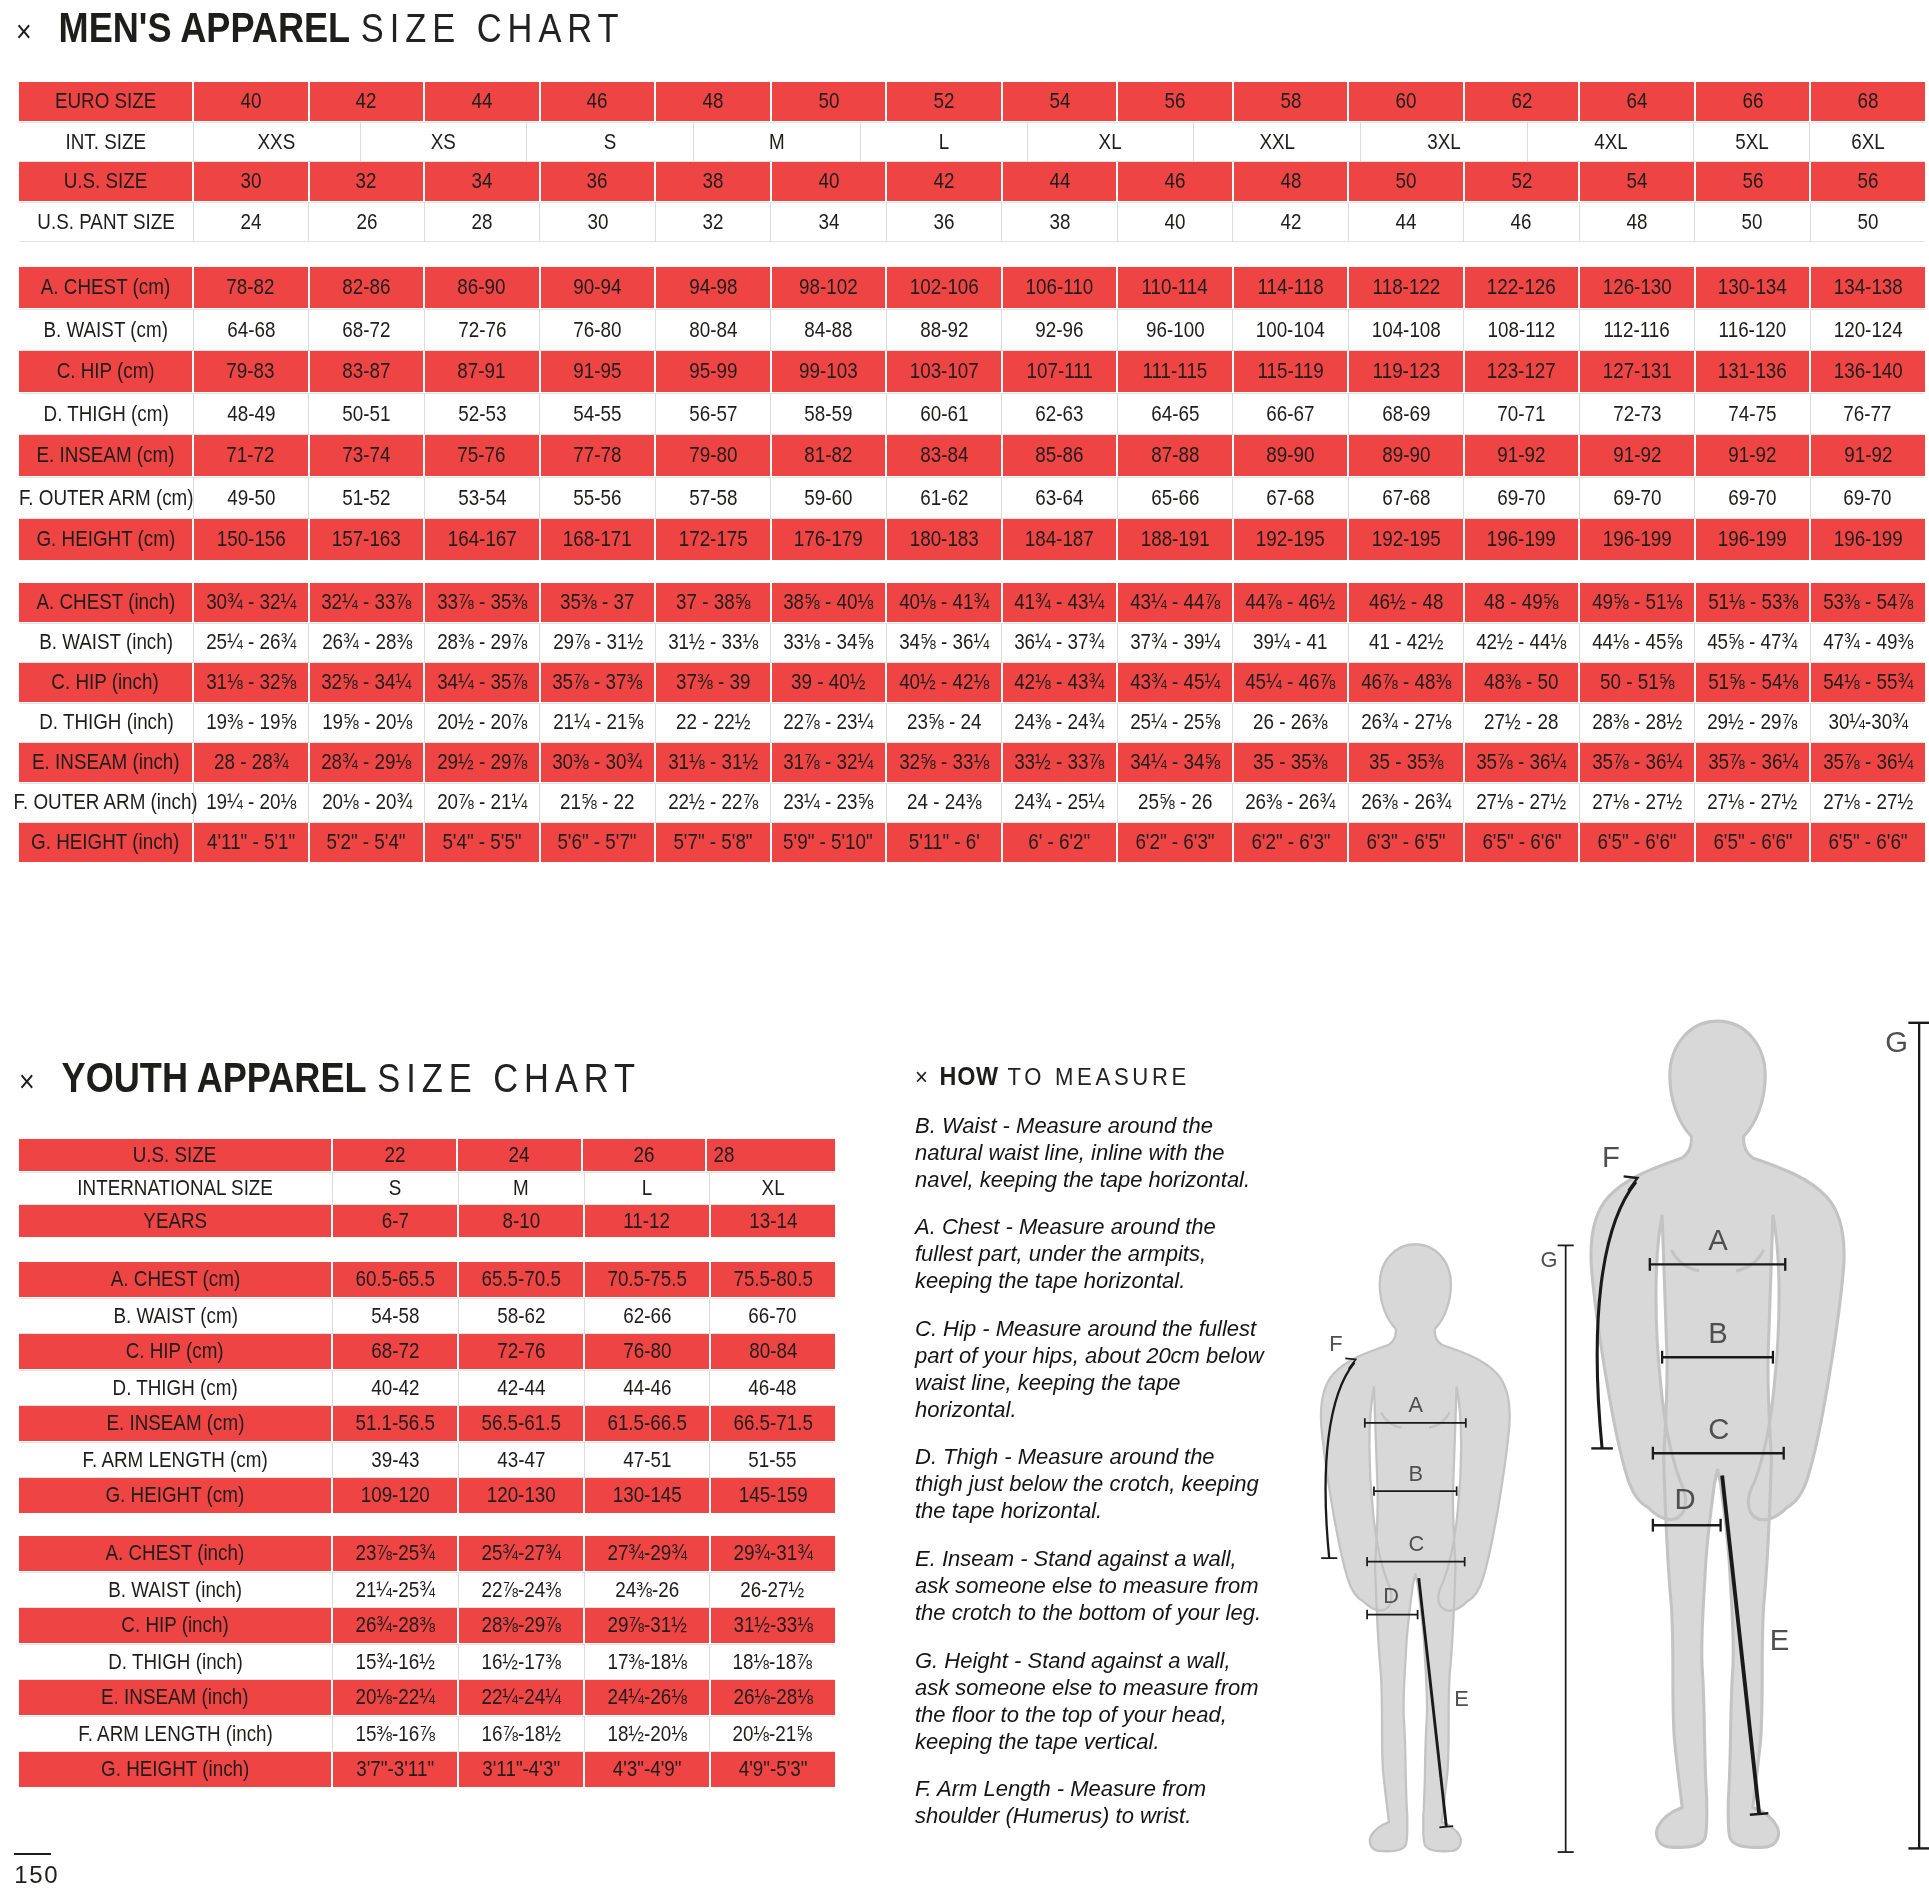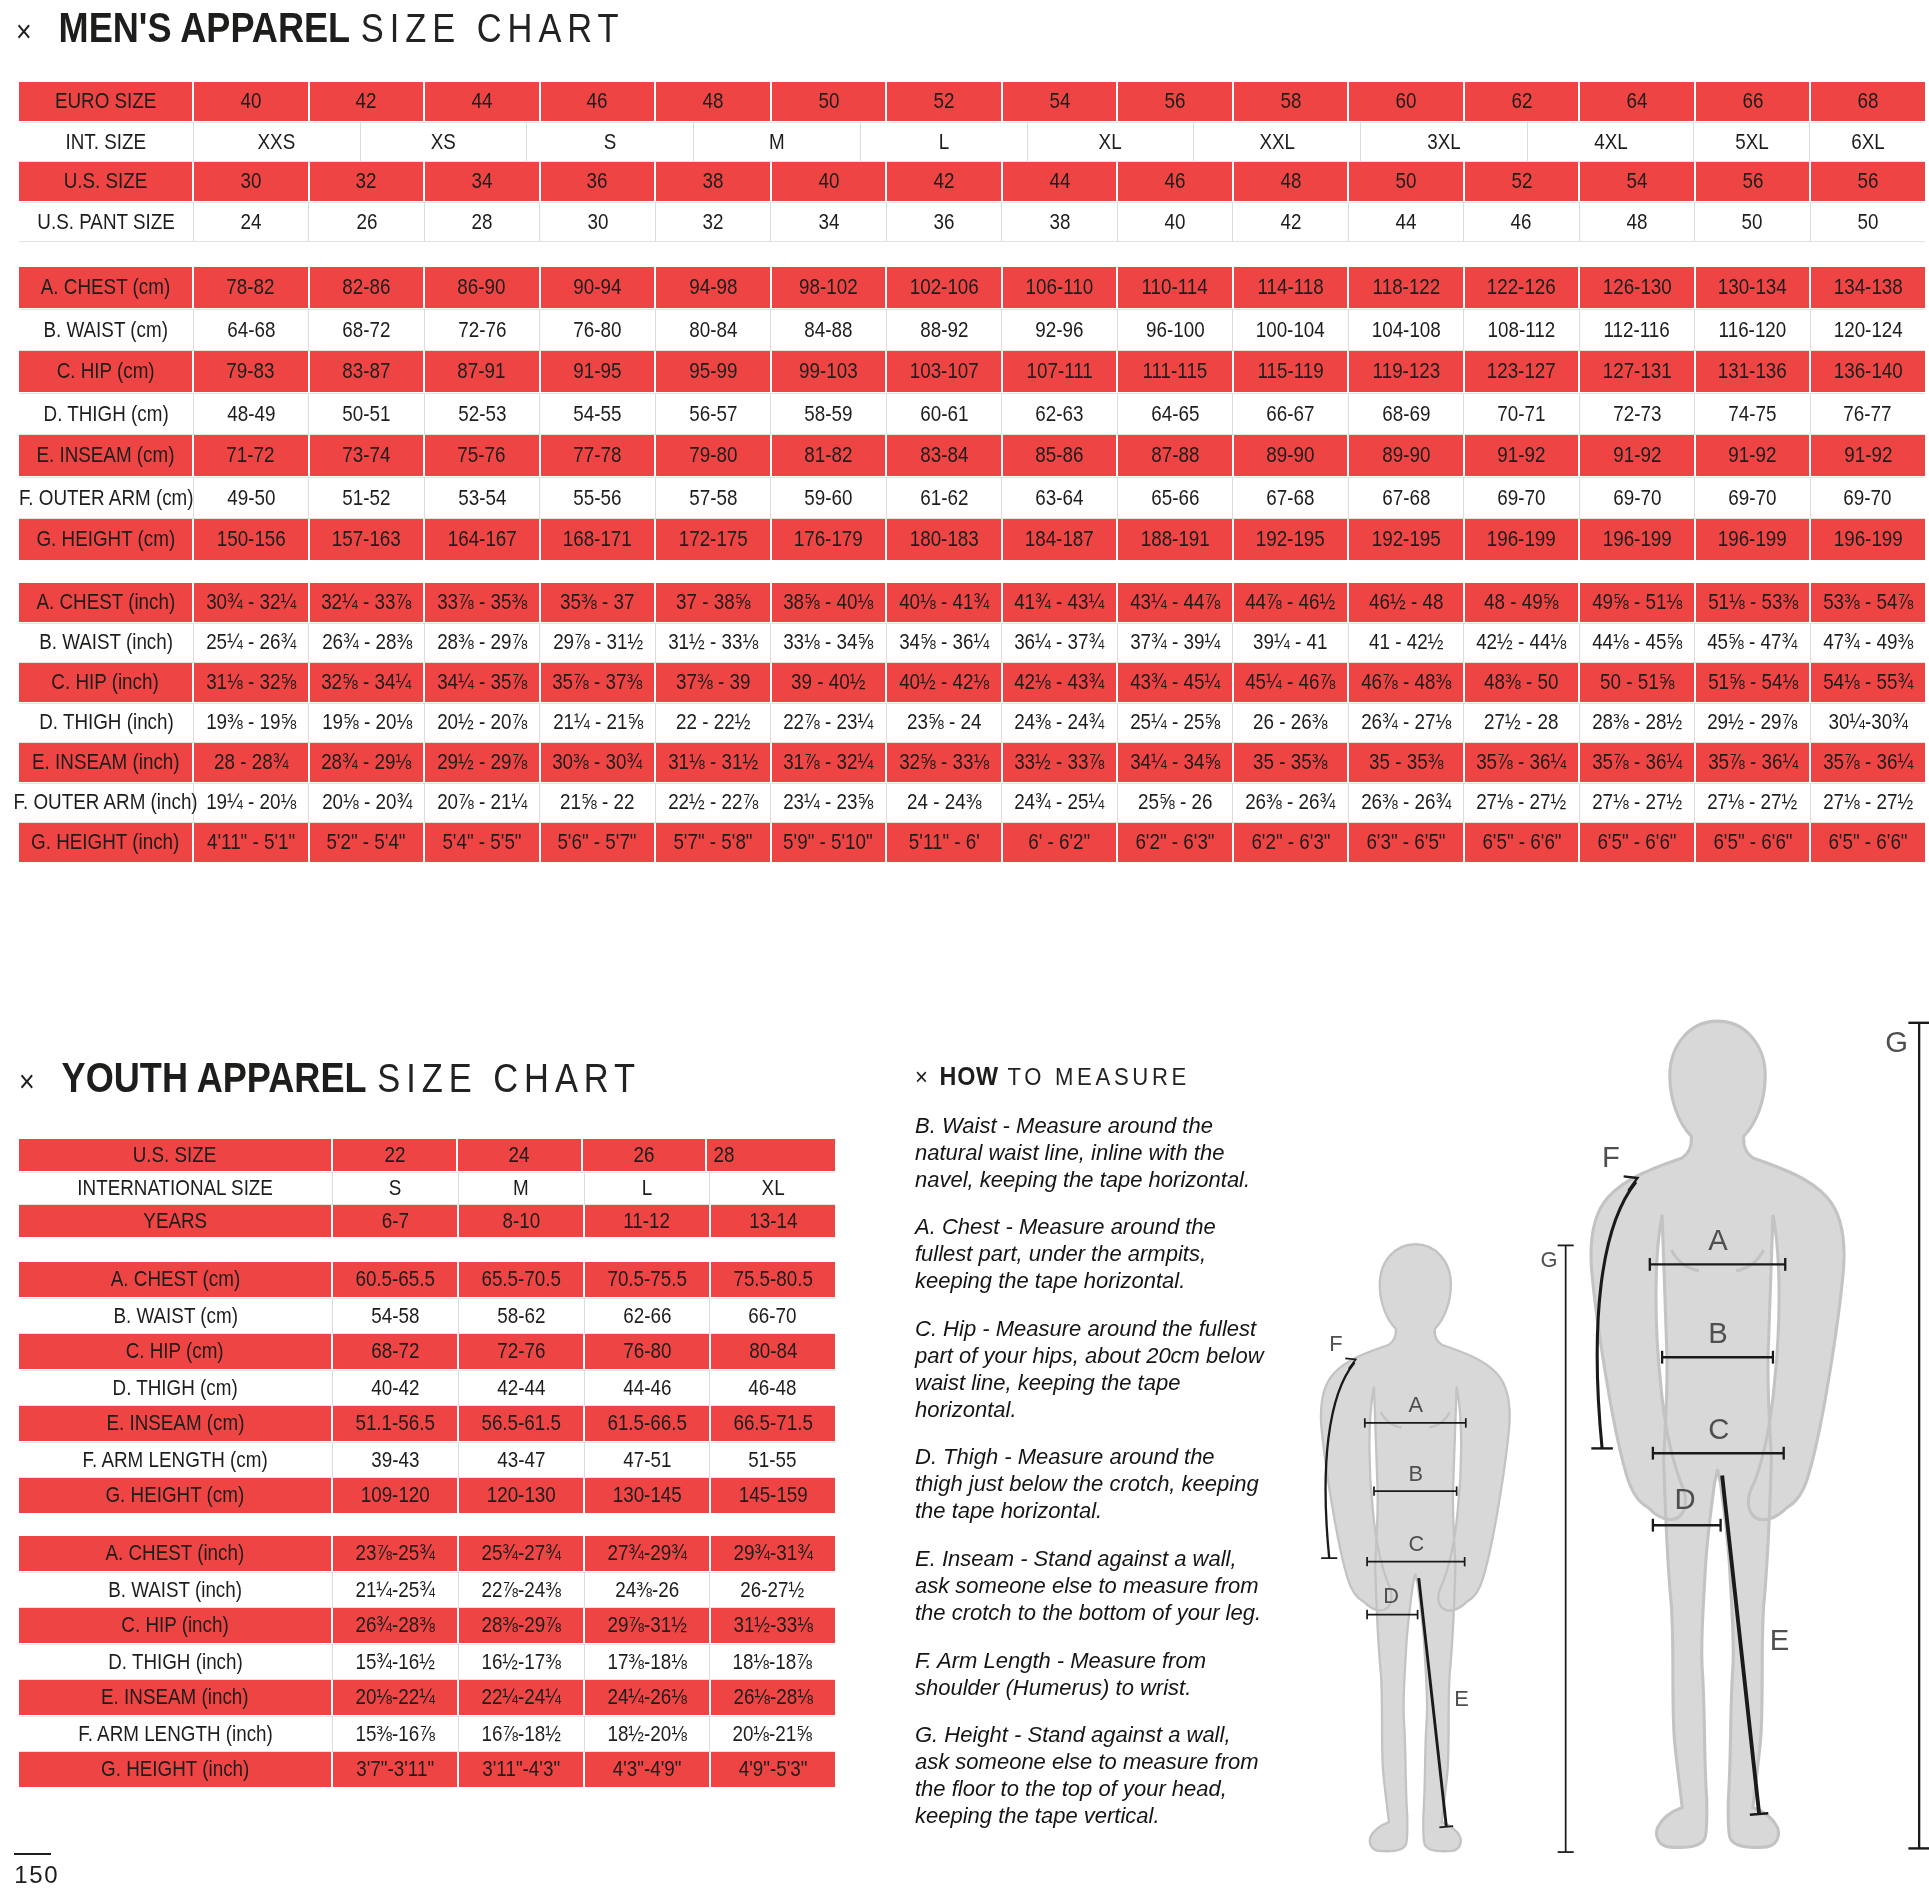--- a/index.html
+++ b/index.html
@@ -1269,8 +1269,8 @@
         <p>C. Hip - Measure around the fullest part of your hips, about 20cm below waist line, keeping the tape horizontal.</p>
         <p>D. Thigh - Measure around the thigh just below the crotch, keeping the tape horizontal.</p>
         <p>E. Inseam - Stand against a wall, ask someone else to measure from the crotch to the bottom of your leg.</p>
+        <p>G. Height - Stand against a wall, ask someone else to measure from the floor to the top of your head, keeping the tape vertical.</p>
         <p>F. Arm Length - Measure from shoulder (Humerus) to wrist.</p>
-        <p>G. Height - Stand against a wall, ask someone else to measure from the floor to the top of your head, keeping the tape vertical.</p>
       </div>
   </div>
 

